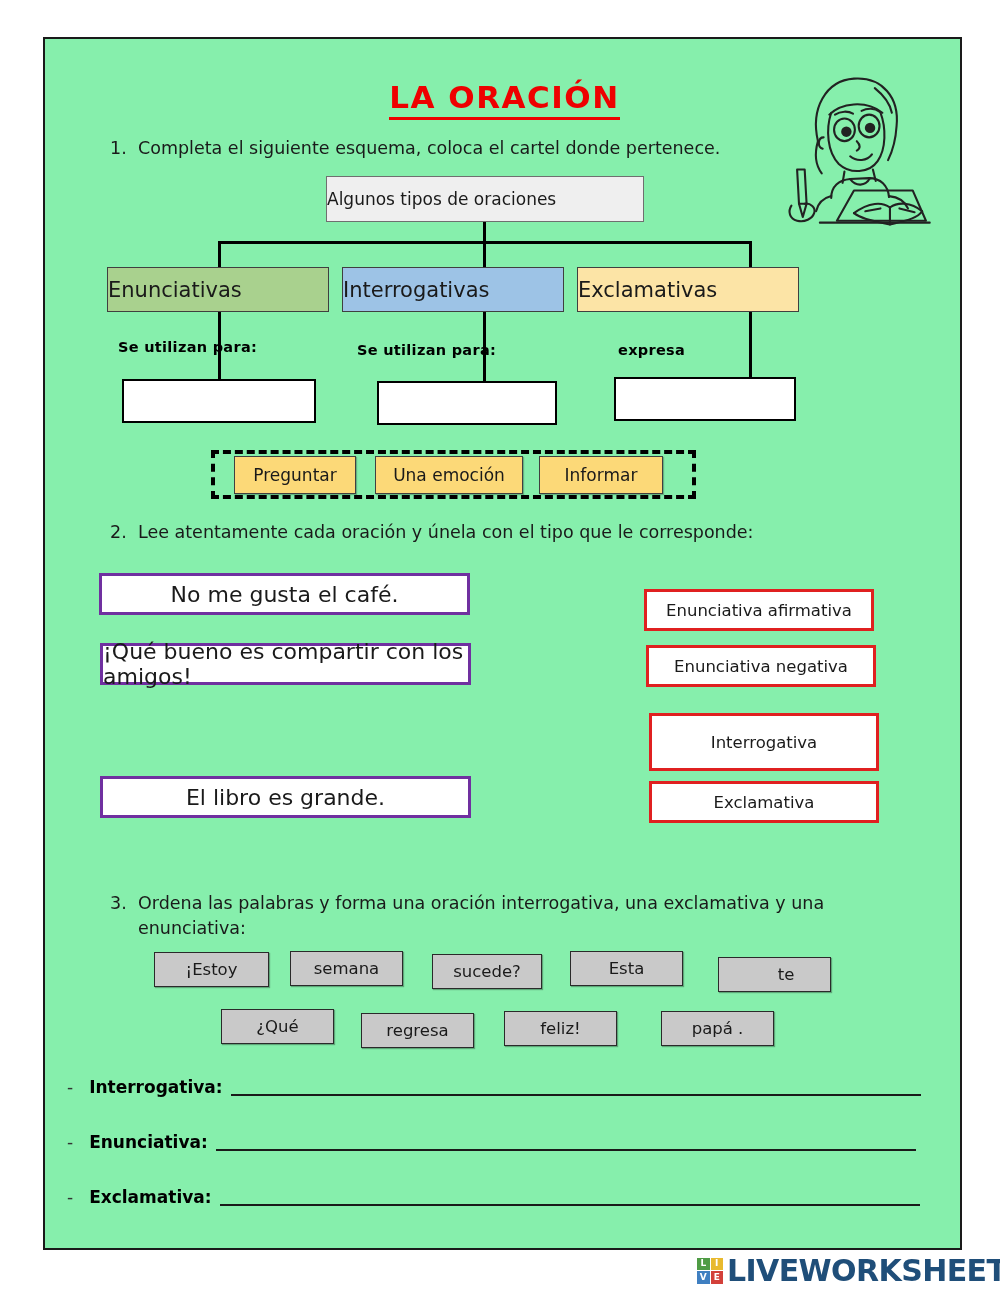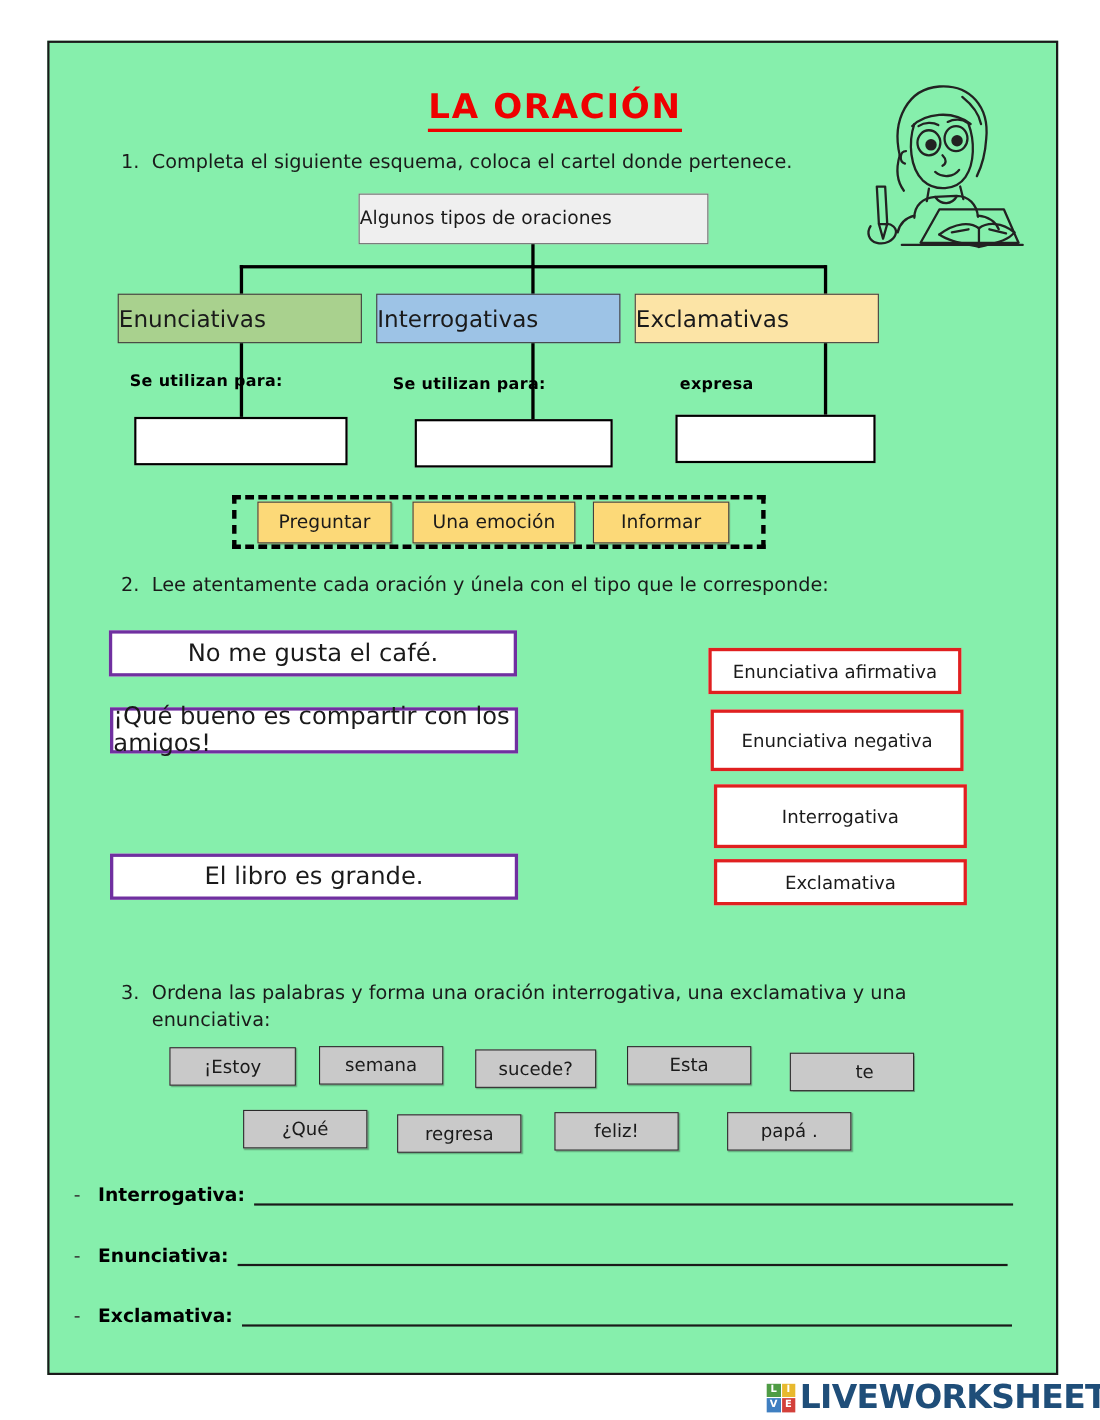--- a/index.html
+++ b/index.html
@@ -345,7 +345,7 @@
   <div class="match-right" style="left:599px; top:538px; width:230px; height:42px;margin-top:12px;">
     <span>Enunciativa afirmativa</span>
   </div>
-  <div class="match-right" style="left:601px; top:606px; width:230px; height:56px;">
+  <div class="match-right" style="left:601px; top:606px; width:230px; height:42px;">
     <span>Enunciativa negativa</span>
   </div>
   <div class="match-right" style="left:604px; top:674px; width:230px; height:58px;">

